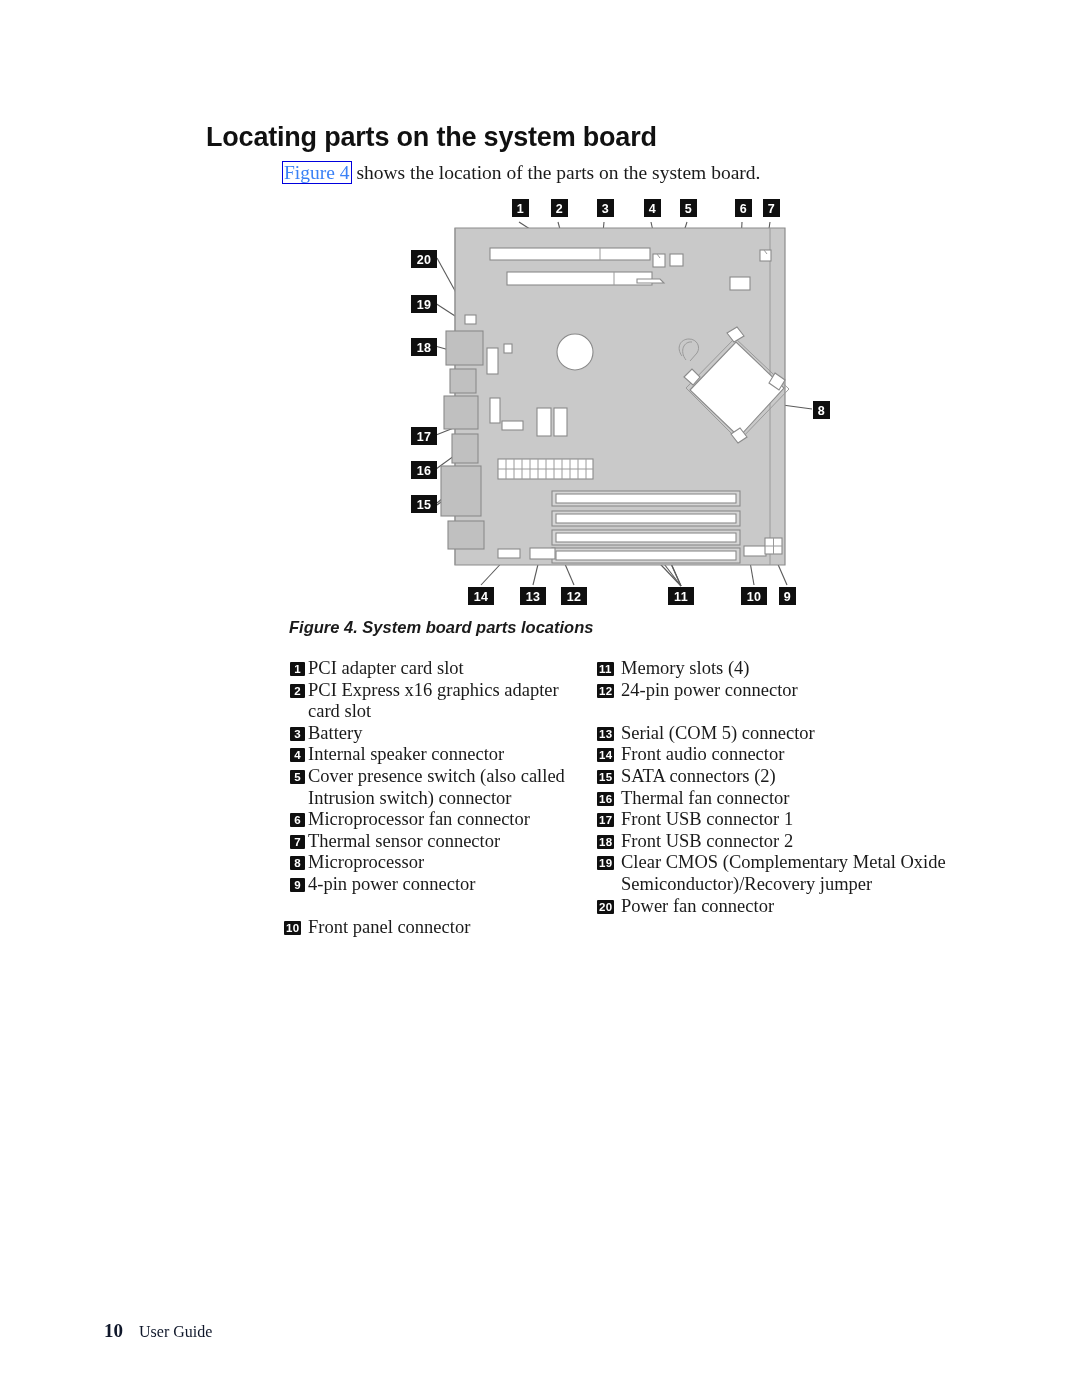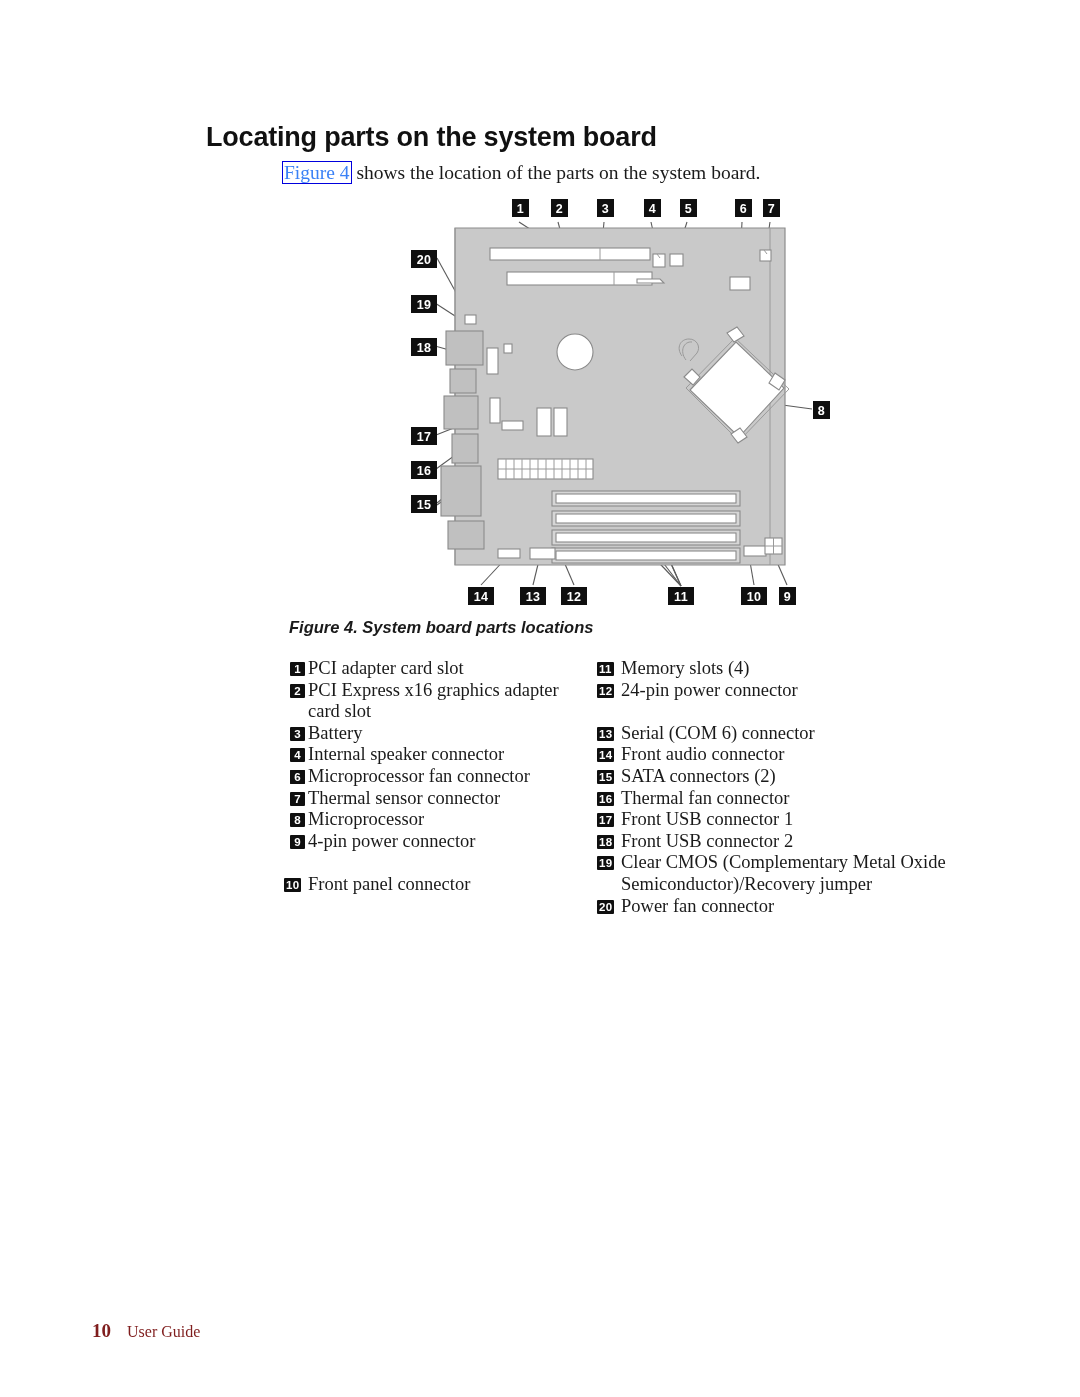--- a/index.html
+++ b/index.html
@@ -413,7 +413,7 @@
       <div class="legend-item wide"><span class="num">11</span><span class="txt">Memory slots (4)</span></div>
       <div class="legend-item wide"><span class="num">12</span><span class="txt">24-pin power connector</span></div>
       <div class="legend-gap"></div>
-      <div class="legend-item wide"><span class="num">13</span><span class="txt">Serial (COM 6) connector</span></div>
+      <div class="legend-item wide"><span class="num">13</span><span class="txt">Serial (COM 5) connector</span></div>
       <div class="legend-item wide"><span class="num">14</span><span class="txt">Front audio connector</span></div>
       <div class="legend-item wide"><span class="num">15</span><span class="txt">SATA connectors (2)</span></div>
       <div class="legend-item wide"><span class="num">16</span><span class="txt">Thermal fan connector</span></div>

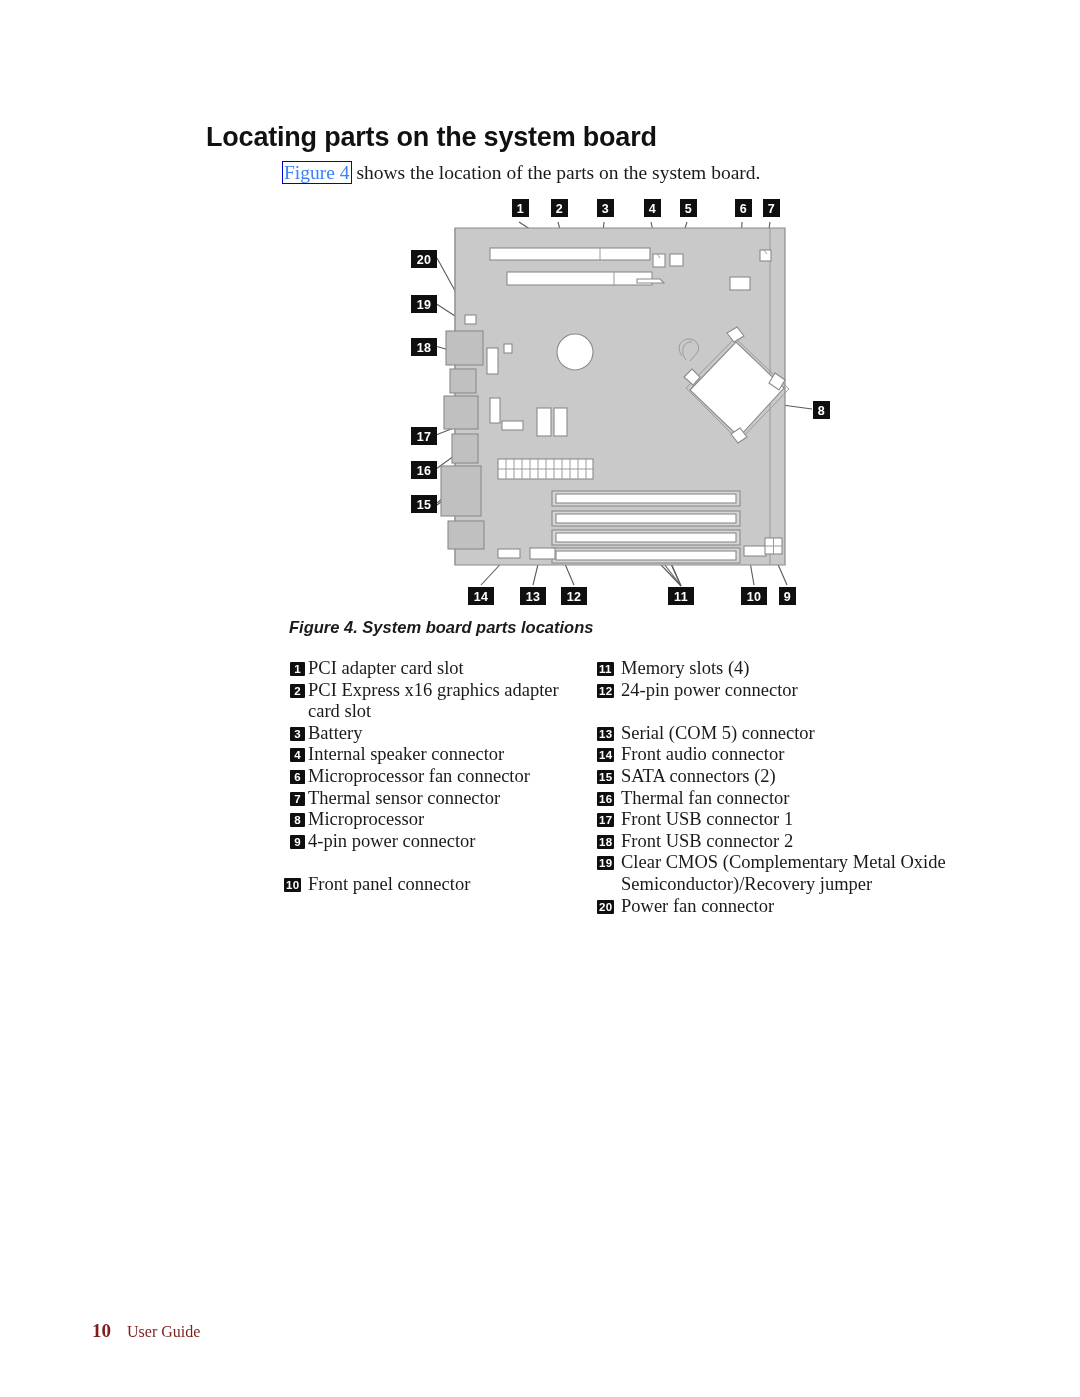--- a/index.html
+++ b/index.html
@@ -400,7 +400,7 @@
       <div class="legend-item"><span class="num">2</span><span class="txt">PCI Express x16 graphics adapter card slot</span></div>
       <div class="legend-item"><span class="num">3</span><span class="txt">Battery</span></div>
       <div class="legend-item"><span class="num">4</span><span class="txt">Internal speaker connector</span></div>
-      <div class="legend-item"><span class="num">5</span></div>
+      <div class="legend-item"><span class="num">5</span><span class="txt">Cover presence switch (also called Intrusion switch) connector</span></div>
       <div class="legend-item"><span class="num">6</span><span class="txt">Microprocessor fan connector</span></div>
       <div class="legend-item"><span class="num">7</span><span class="txt">Thermal sensor connector</span></div>
       <div class="legend-item"><span class="num">8</span><span class="txt">Microprocessor</span></div>

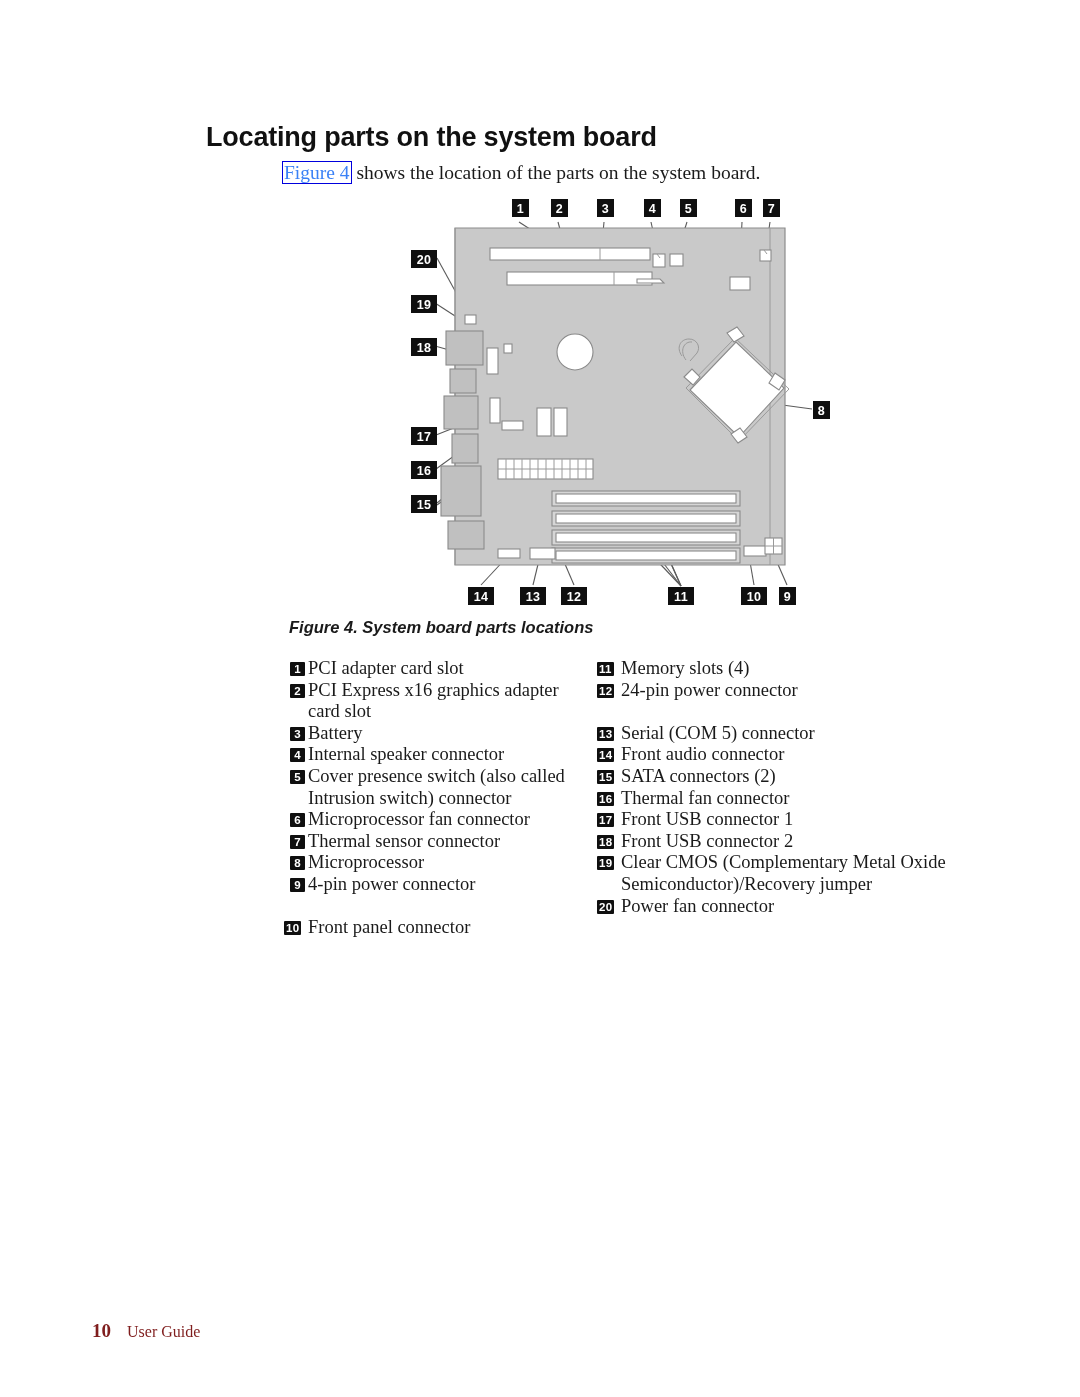--- a/index.html
+++ b/index.html
@@ -120,10 +120,10 @@
   
   .footer {
     position: absolute;
-    left: 92px;
+    left: 104px;
     top: 1320px;
     font-size: 17px;
-    color: #7f1d1d;
+    color: #0f172a;
     white-space: nowrap;
   }
   .footer .pno {

